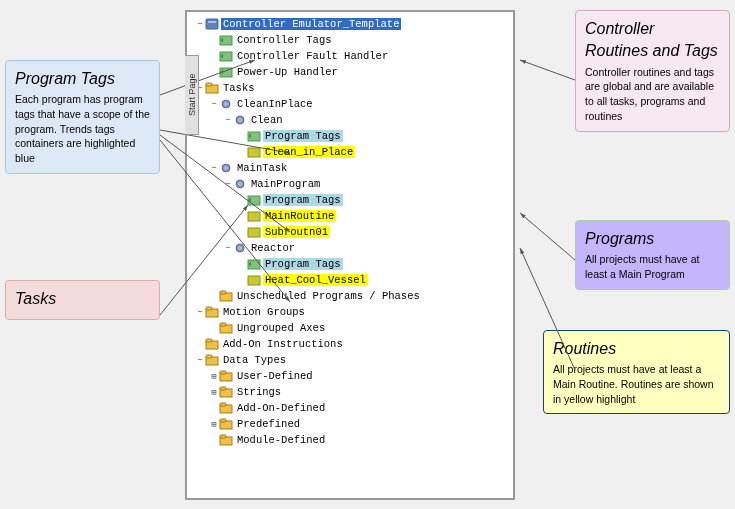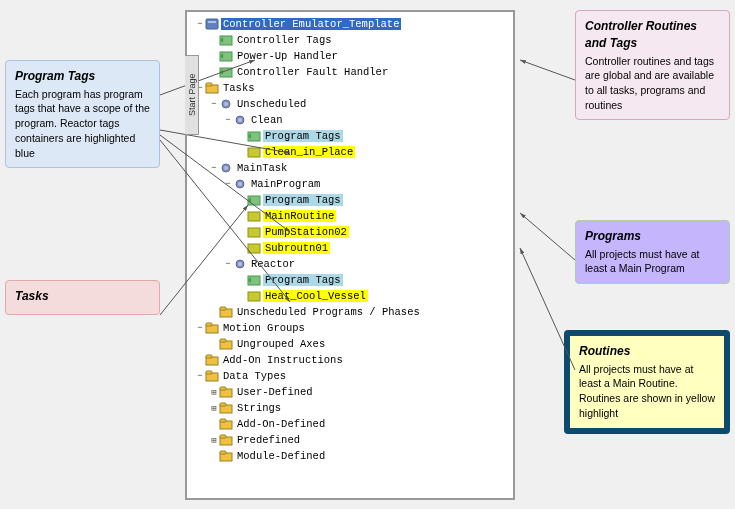--- a/index.html
+++ b/index.html
@@ -23,8 +23,8 @@
     }
     .callout-title {
       font-style: italic;
-      font-weight: bold;
-      font-size: 12px;
+      font-weight: normal;
+      font-size: 16px;
       margin-bottom: 2px;
     }
     .callout-blue {

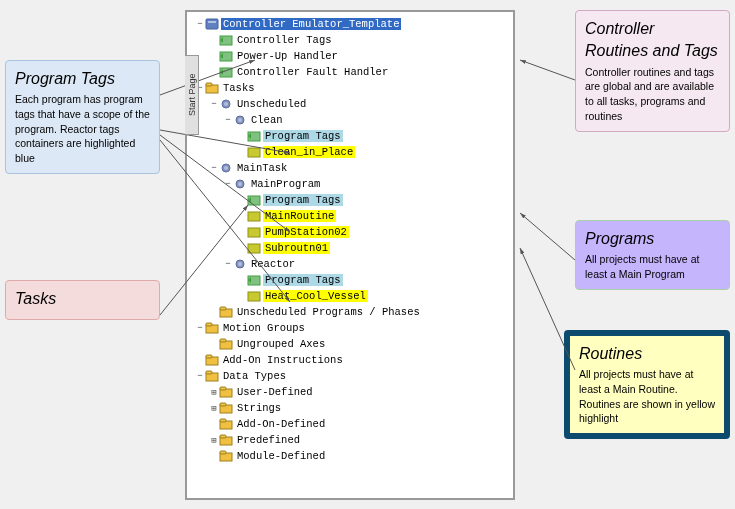--- a/index.html
+++ b/index.html
@@ -202,17 +202,17 @@
         <rect x="1" y="2" width="12" height="9" fill="#80c080" stroke="#40a040"></rect>
         <polygon points="1,6 4,3 4,9" fill="#40a040"></polygon>
       </svg>
+      <span class="label">Controller Fault Handler</span>
+    </div>
+
+    <div class="tree-node">
+      <span class="indent" style="width:14px"></span>
+      <span class="expander"></span>
+      <svg width="14" height="12" viewBox="0 0 14 12" style="margin-right:2px;vertical-align:middle">
+        <rect x="1" y="2" width="12" height="9" fill="#80c080" stroke="#40a040"></rect>
+        <polygon points="1,6 4,3 4,9" fill="#40a040"></polygon>
+      </svg>
       <span class="label">Power-Up Handler</span>
-    </div>
-
-    <div class="tree-node">
-      <span class="indent" style="width:14px"></span>
-      <span class="expander"></span>
-      <svg width="14" height="12" viewBox="0 0 14 12" style="margin-right:2px;vertical-align:middle">
-        <rect x="1" y="2" width="12" height="9" fill="#80c080" stroke="#40a040"></rect>
-        <polygon points="1,6 4,3 4,9" fill="#40a040"></polygon>
-      </svg>
-      <span class="label">Controller Fault Handler</span>
     </div>
 
     <div class="tree-node">

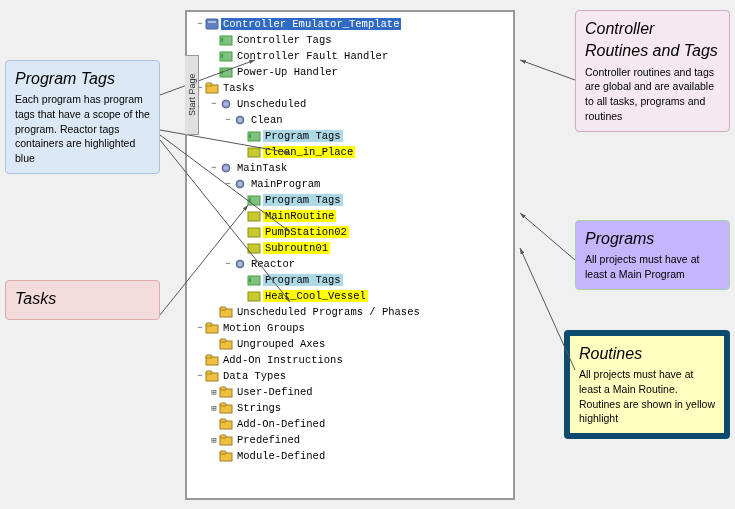--- a/index.html
+++ b/index.html
@@ -146,7 +146,7 @@
 
 <div class="callout callout-blue">
   <div class="callout-title">Program Tags</div>
-  <div>Each program has program tags that have a scope of the program. Reactor tags containers are highlighted blue</div>
+  <div>Each program has program tags that have a scope of the program. Trends tags containers are highlighted blue</div>
 </div>
 
 <div class="callout callout-pink">

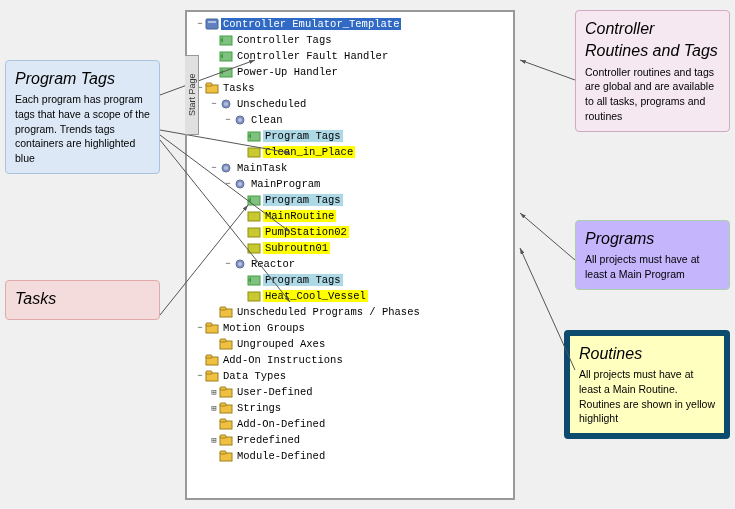--- a/index.html
+++ b/index.html
@@ -232,7 +232,7 @@
         <circle cx="7" cy="6" r="4" fill="#8090c0" stroke="#6070a0"></circle>
         <circle cx="7" cy="6" r="2" fill="#fff" opacity="0.4"></circle>
       </svg>
-      <span class="label">Unscheduled</span>
+      <span class="label">CleanInPlace</span>
     </div>
 
     <div class="tree-node">

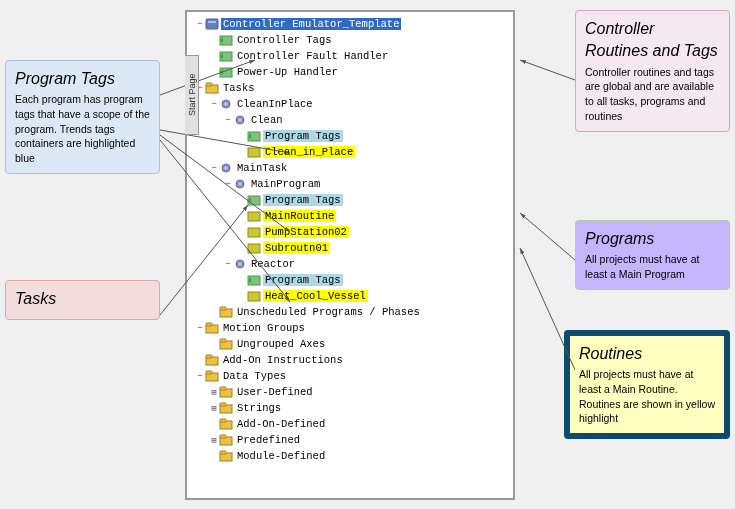--- a/index.html
+++ b/index.html
@@ -303,14 +303,6 @@
       <span class="label hl-yellow">MainRoutine</span>
     </div>
 
-    <div class="tree-node">
-      <span class="indent" style="width:42px"></span>
-      <span class="expander"></span>
-      <svg width="14" height="12" viewBox="0 0 14 12" style="margin-right:2px;vertical-align:middle">
-        <rect x="1" y="2" width="12" height="9" fill="#c8c830" stroke="#909010"></rect>
-      </svg>
-      <span class="label hl-yellow">PumpStation02</span>
-    </div>
 
     <div class="tree-node">
       <span class="indent" style="width:42px"></span>

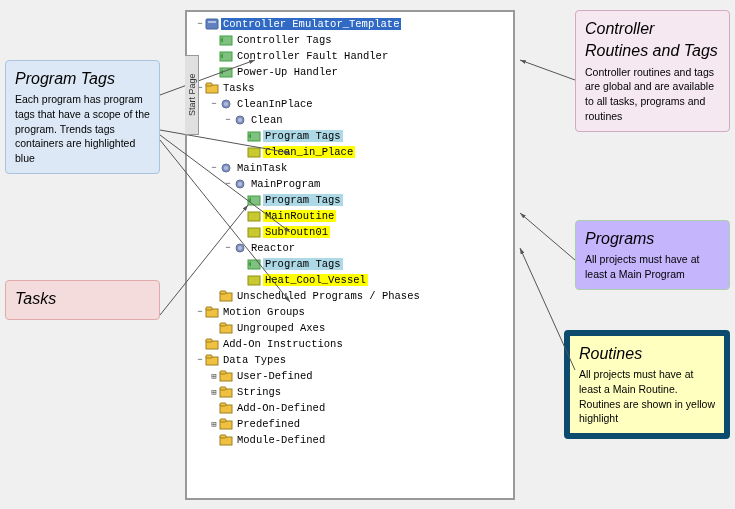--- a/index.html
+++ b/index.html
@@ -57,10 +57,10 @@
     }
     .callout-right-bot {
       background: #ffffc0;
-      border: 6px solid #0c4a6e;
+      border: 1px solid #0c4a6e;
       right: 5px;
       top: 330px;
-      width: 166px;
+      width: 187px;
     }
 
     

